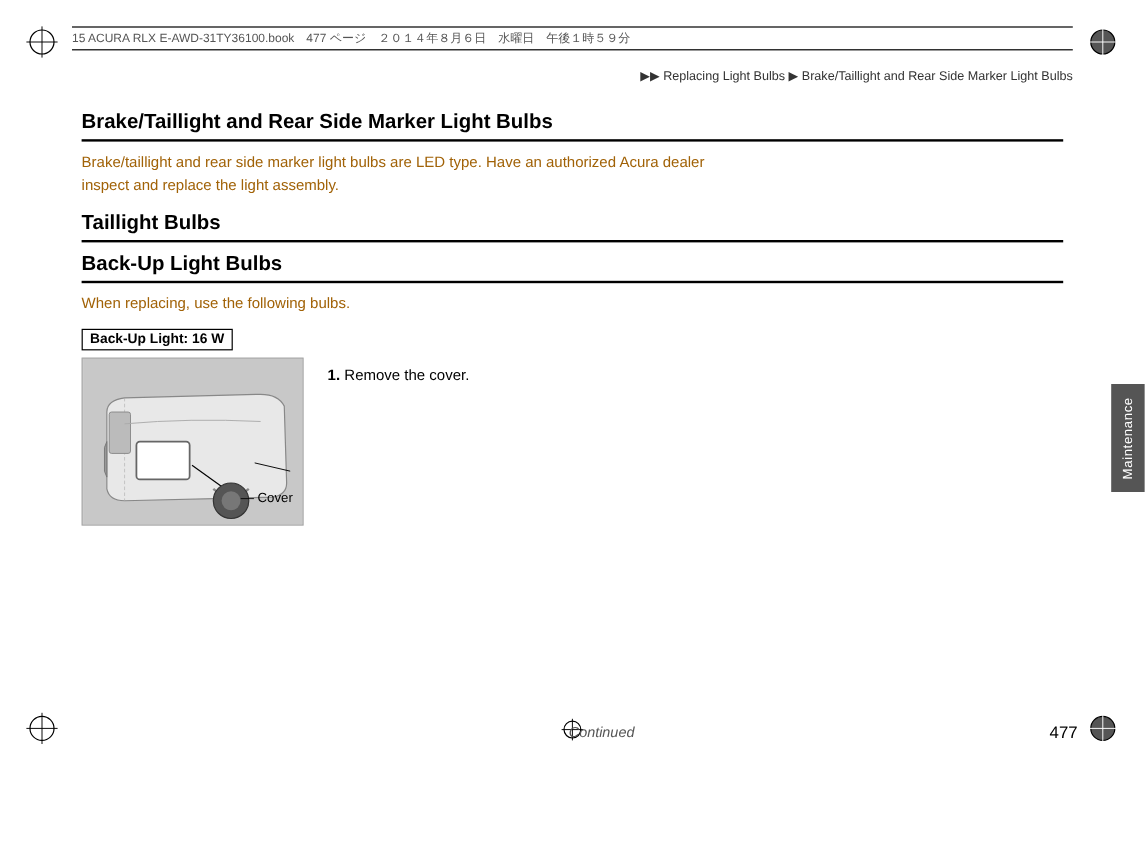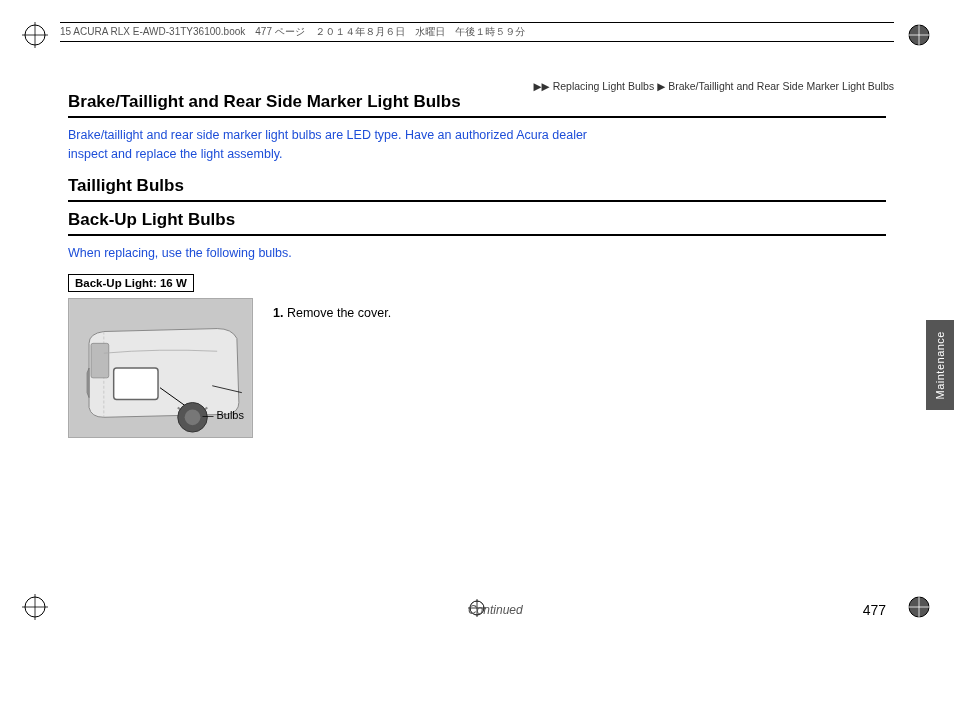--- a/index.html
+++ b/index.html
@@ -56,7 +56,7 @@
     
     .breadcrumb {
       position: absolute;
-      top: 80px;
+      top: 57px;
       right: 60px;
       font-size: 10.5px;
       color: #333;

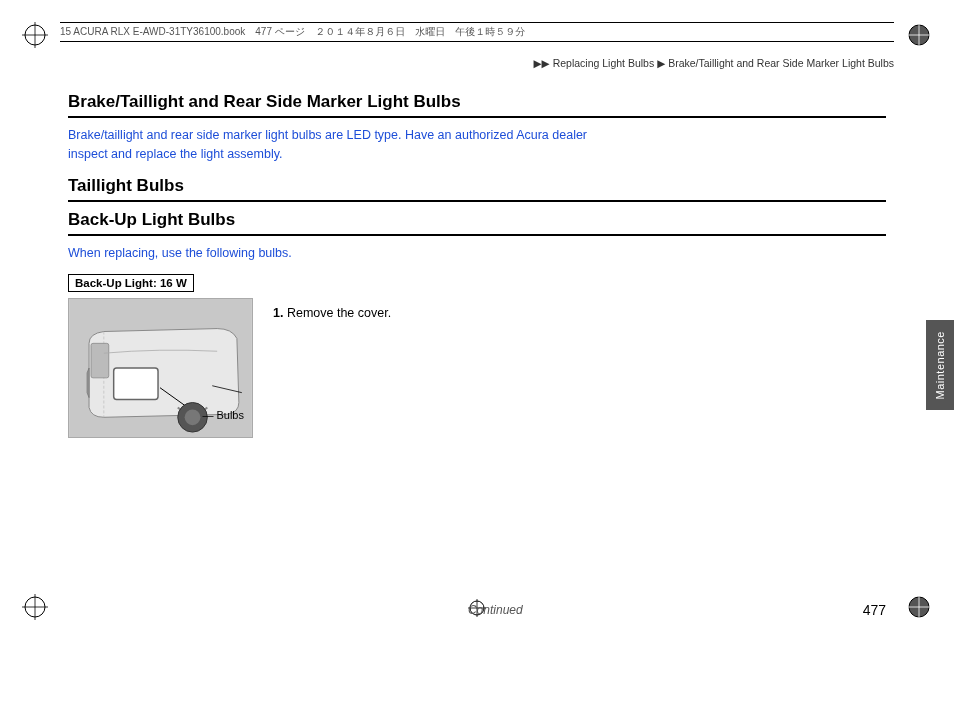--- a/index.html
+++ b/index.html
@@ -91,7 +91,7 @@
     .body-text {
       font-size: 12.5px;
       line-height: 1.5;
-      color: #1d4ed8;
+      color: #a16207;
       margin-bottom: 12px;
       max-width: 520px;
     }

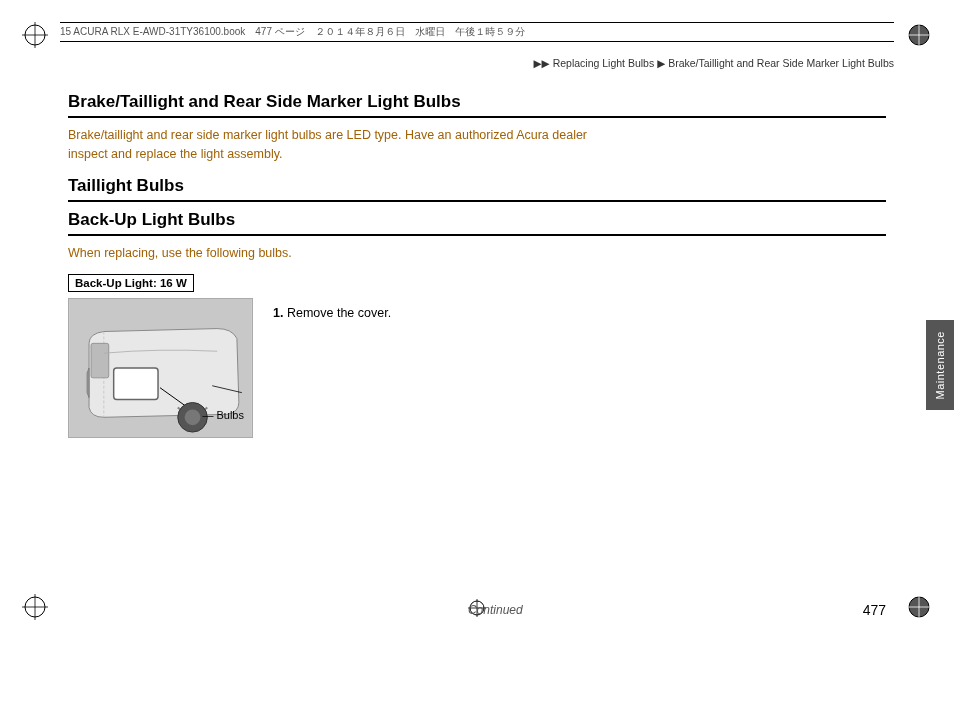--- a/index.html
+++ b/index.html
@@ -322,7 +322,7 @@
 
             <line x1="175" y1="95" x2="145" y2="88" stroke="#000" stroke-width="0.8"></line>
           </svg>
-          <span class="cover-label">Bulbs</span>
+          <span class="cover-label">Cover</span>
         </div>
 
         <div class="step-text">

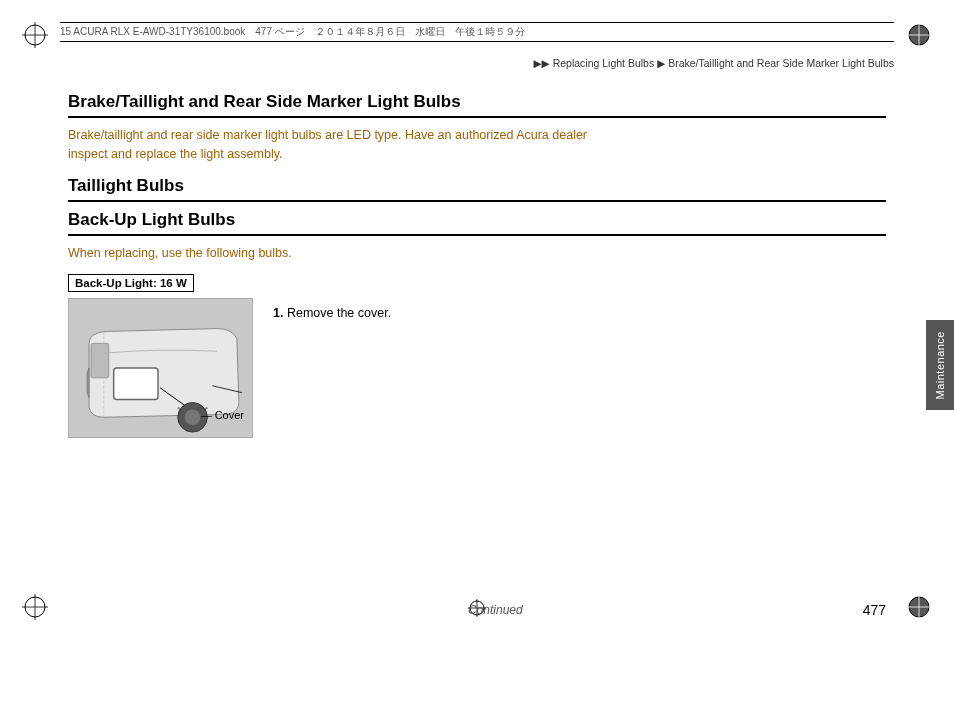--- a/index.html
+++ b/index.html
@@ -184,7 +184,7 @@
       position: absolute;
       bottom: 24px;
       left: 68px;
-      right: 68px;
+      right: 56px;
       display: flex;
       justify-content: center;
       align-items: center;

